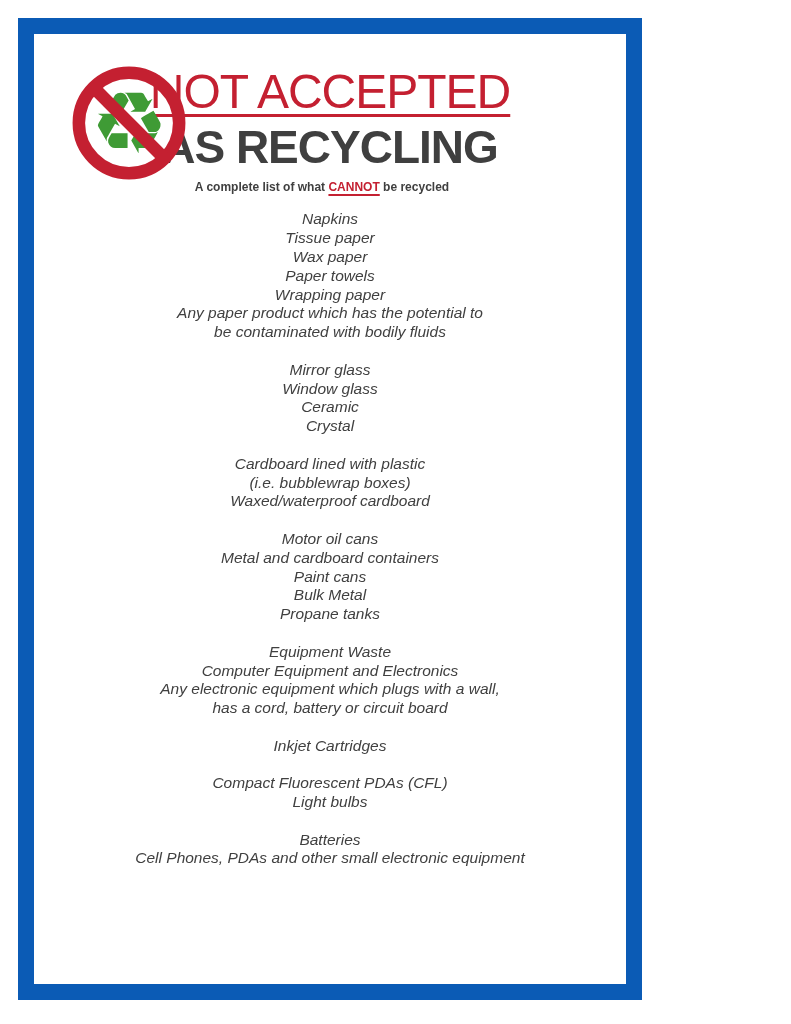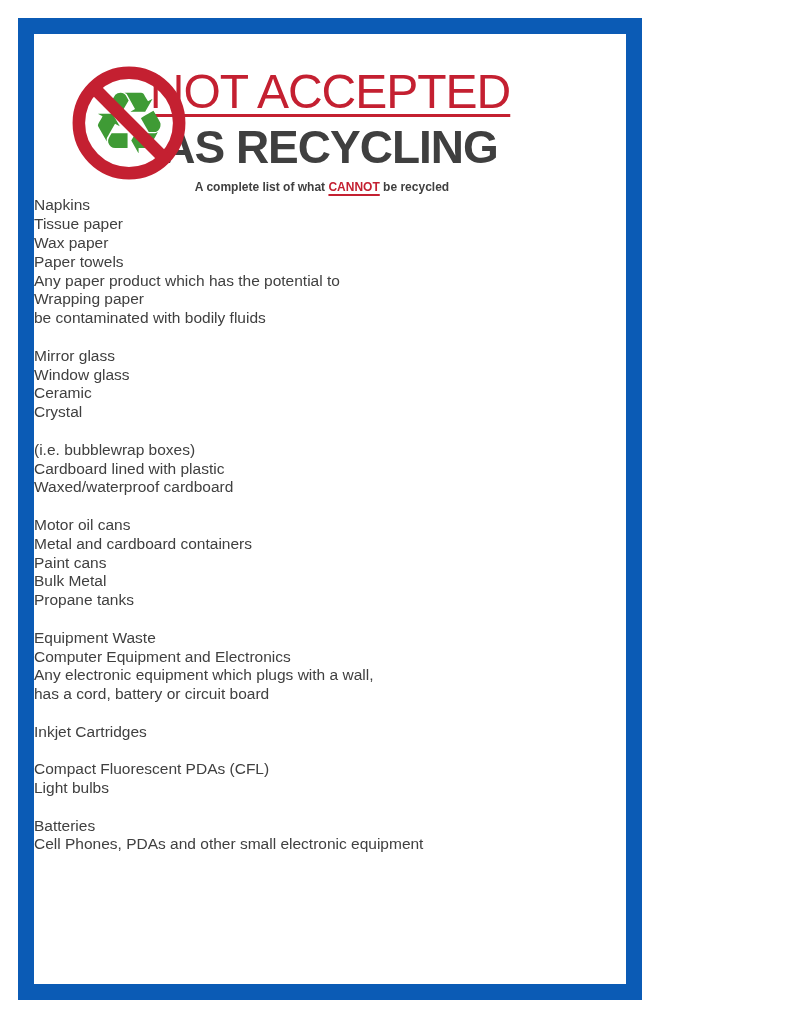--- a/index.html
+++ b/index.html
@@ -86,10 +86,12 @@
     text-underline-offset: 3px;
   }
   .list {
-    margin-top: 2px;
+    margin-top: 16px;
+    text-align: center;
     font-size: 15.5px;
     line-height: 18.8px;
     color: var(--text-body, #404040);
+    font-style: italic;
   }
   .group {
     margin-bottom: 18.8px;

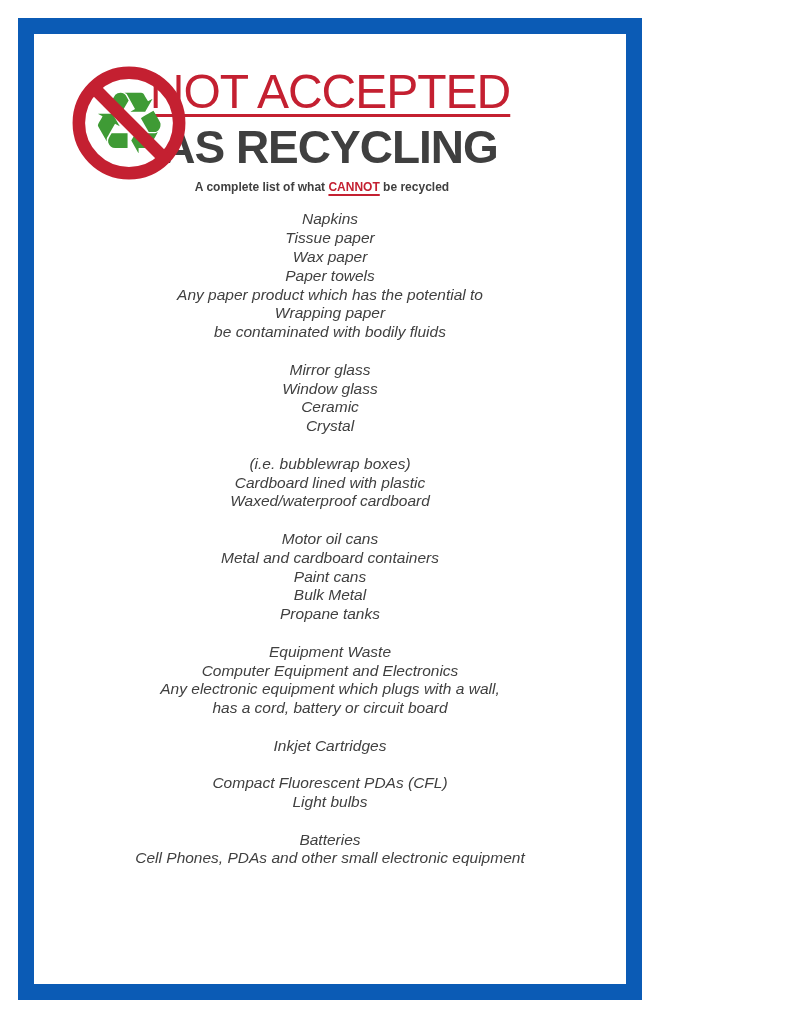--- a/index.html
+++ b/index.html
@@ -123,8 +123,8 @@
           <div class="line">Tissue paper</div>
           <div class="line">Wax paper</div>
           <div class="line">Paper towels</div>
+          <div class="line">Wrapping paper</div>
           <div class="line">Any paper product which has the potential to</div>
-          <div class="line">Wrapping paper</div>
           <div class="line">be contaminated with bodily fluids</div>
         </div>
         <div class="group">

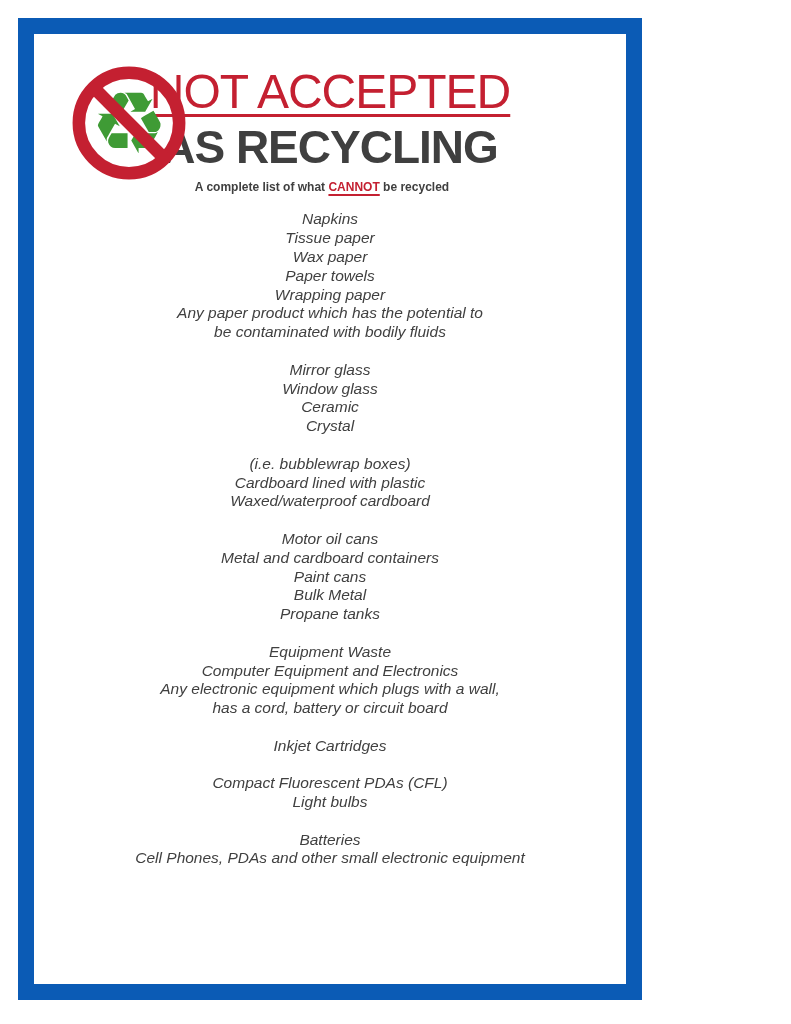--- a/index.html
+++ b/index.html
@@ -134,8 +134,8 @@
           <div class="line">Crystal</div>
         </div>
         <div class="group">
+          <div class="line">Cardboard lined with plastic</div>
           <div class="line">(i.e. bubblewrap boxes)</div>
-          <div class="line">Cardboard lined with plastic</div>
           <div class="line">Waxed/waterproof cardboard</div>
         </div>
         <div class="group">

